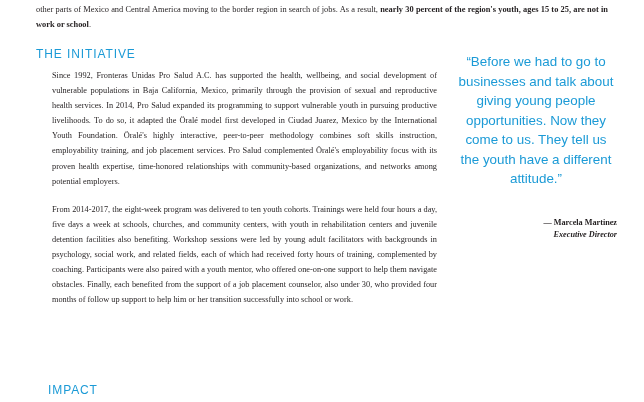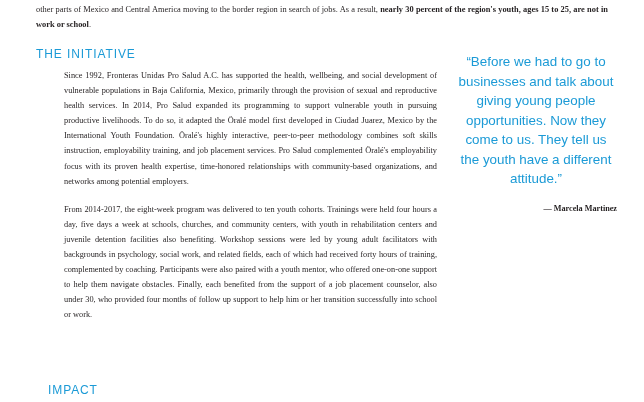--- a/index.html
+++ b/index.html
@@ -63,7 +63,7 @@
     color: #231f20;
   }
   .body-col p {
-    margin: 0 0 13px 12px;
+    margin: 0 0 13px 0;
   }
   .pullquote-wrap {
     position: absolute;

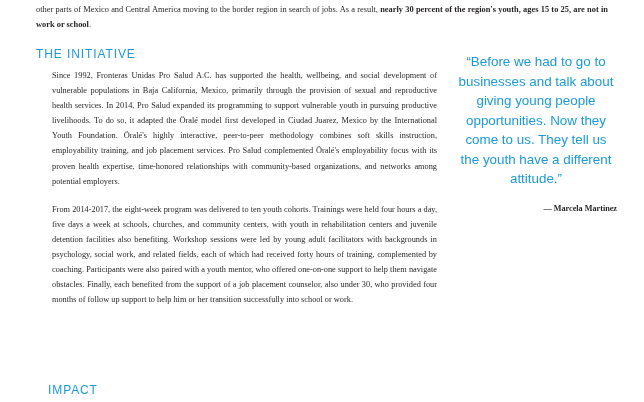--- a/index.html
+++ b/index.html
@@ -81,7 +81,7 @@
     font-weight: normal;
   }
   .attrib {
-    margin-top: 14px;
+    margin-top: 28px;
     text-align: right;
     font-size: 8.2px;
     line-height: 12px;

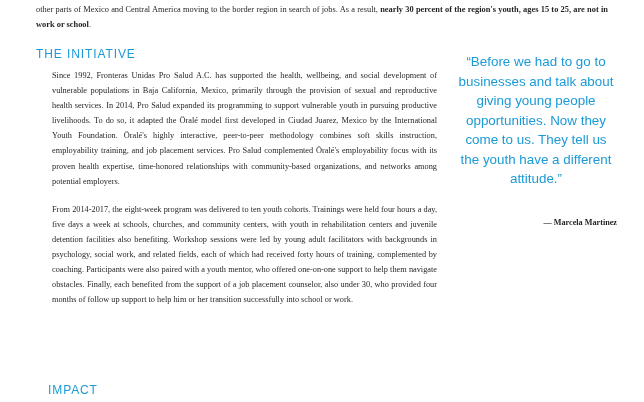--- a/index.html
+++ b/index.html
@@ -119,6 +119,7 @@
     <div class="pullquote">“Before we had to go to businesses and talk about giving young people opportunities. Now they come to us. They tell us the youth have a different attitude.”</div>
     <div class="attrib">
       <div class="name">— Marcela Martinez</div>
+      <div class="role">Executive Director</div>
     </div>
   </div>
 

